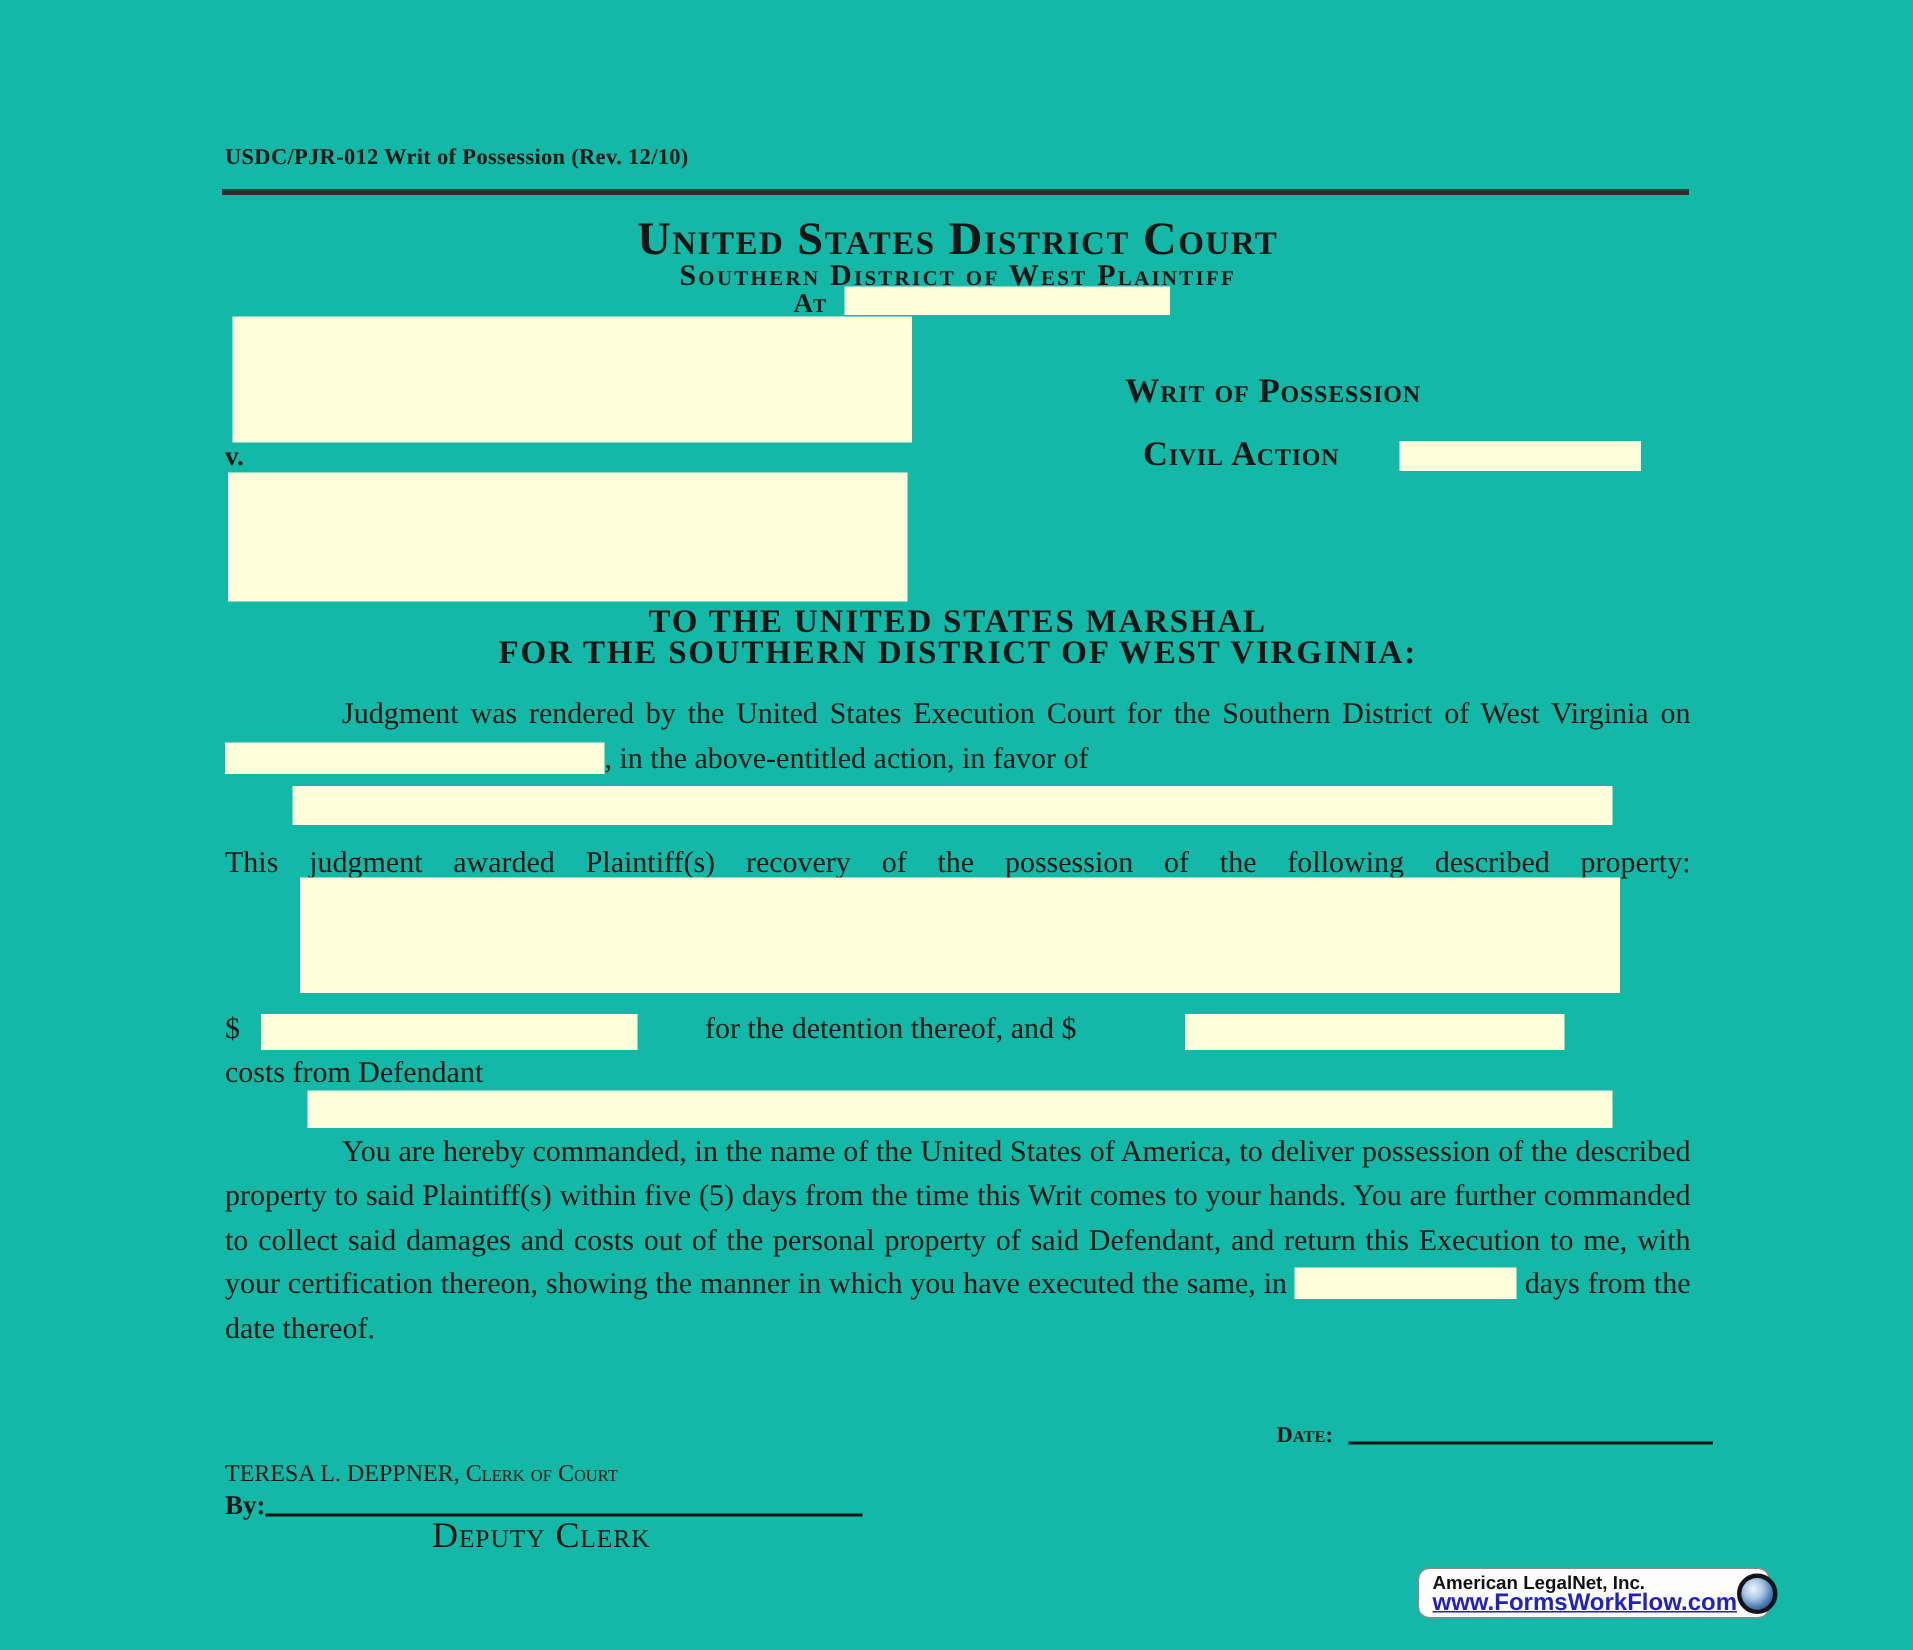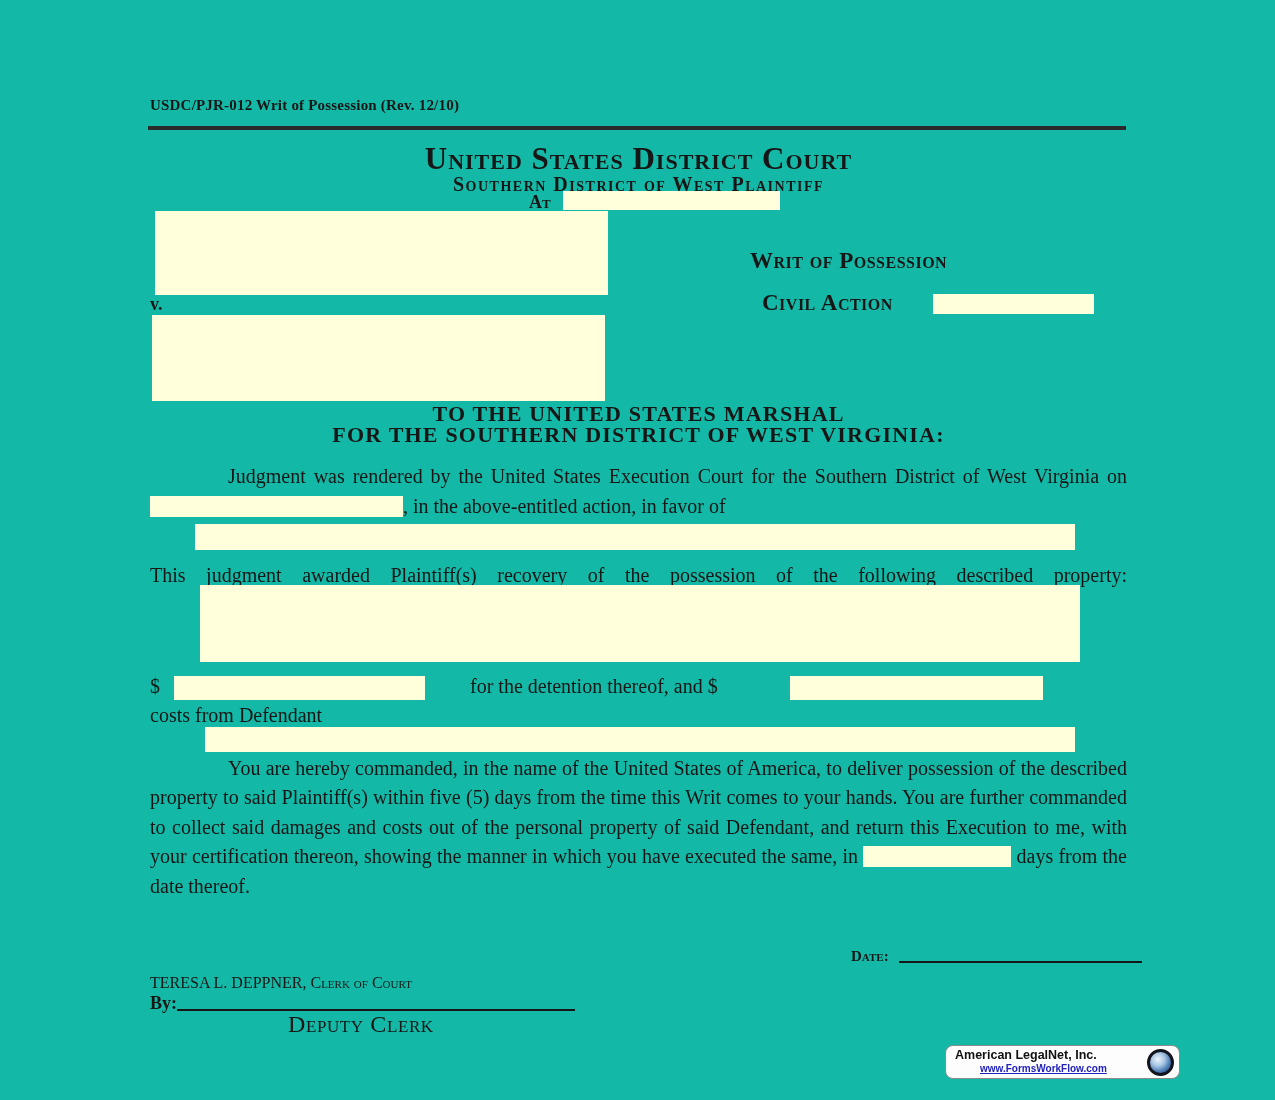--- a/index.html
+++ b/index.html
@@ -71,7 +71,7 @@
   }
   .footer-text { display:flex; flex-direction:column; justify-content:center; }
   .company { font-size:12.5px; font-weight:bold; color:#111; line-height:14px; font-family:"Liberation Sans", sans-serif; }
-  .url { font-size:10px; font-weight:bold; color:#2222bb; text-decoration:underline; line-height:14px; cursor:pointer; font-family:"Liberation Sans", sans-serif;margin-left:25px; }
+  .url { font-size:16px; font-weight:bold; color:#2222bb; text-decoration:underline; line-height:14px; cursor:pointer; font-family:"Liberation Sans", sans-serif; }
   .globe {
     width:27px; height:27px; border-radius:50%;
     background: radial-gradient(circle at 38% 35%, #eef5fc 0%, #a9c6e2 35%, #4a7ab5 65%, #16305e 100%);

